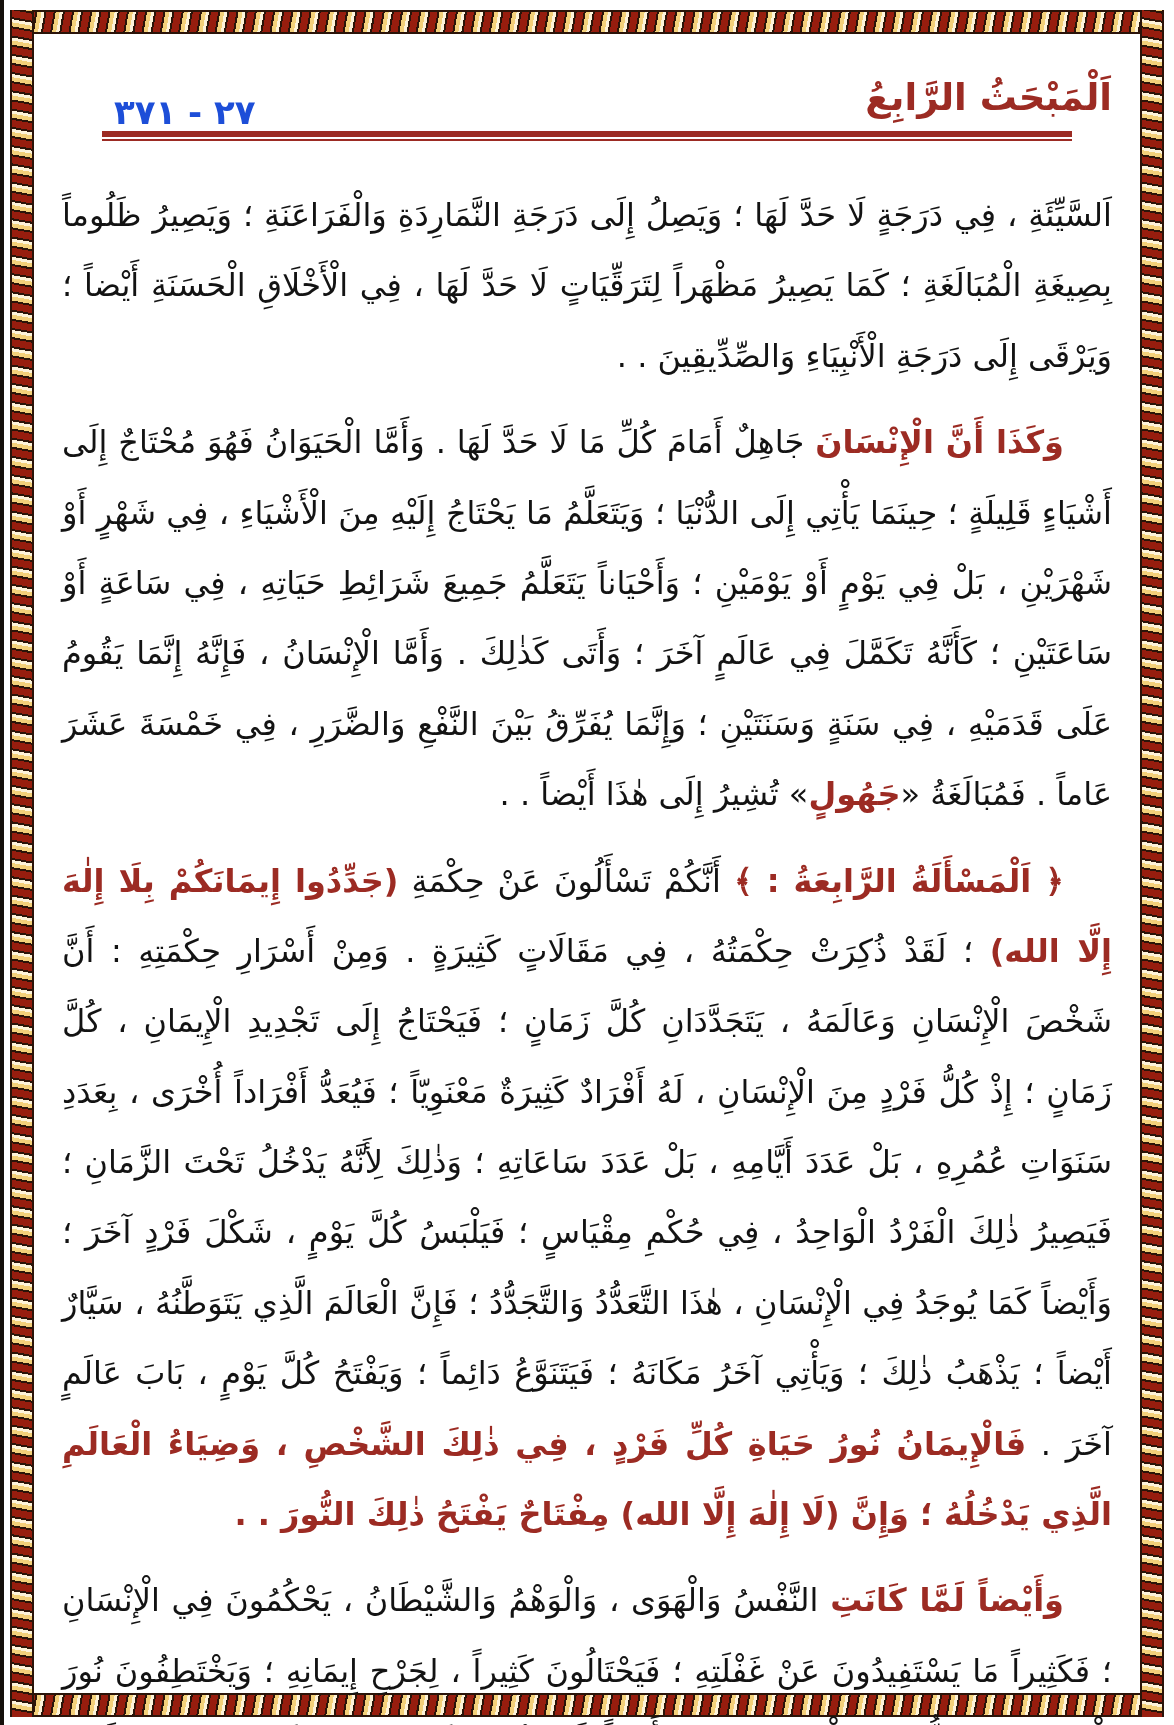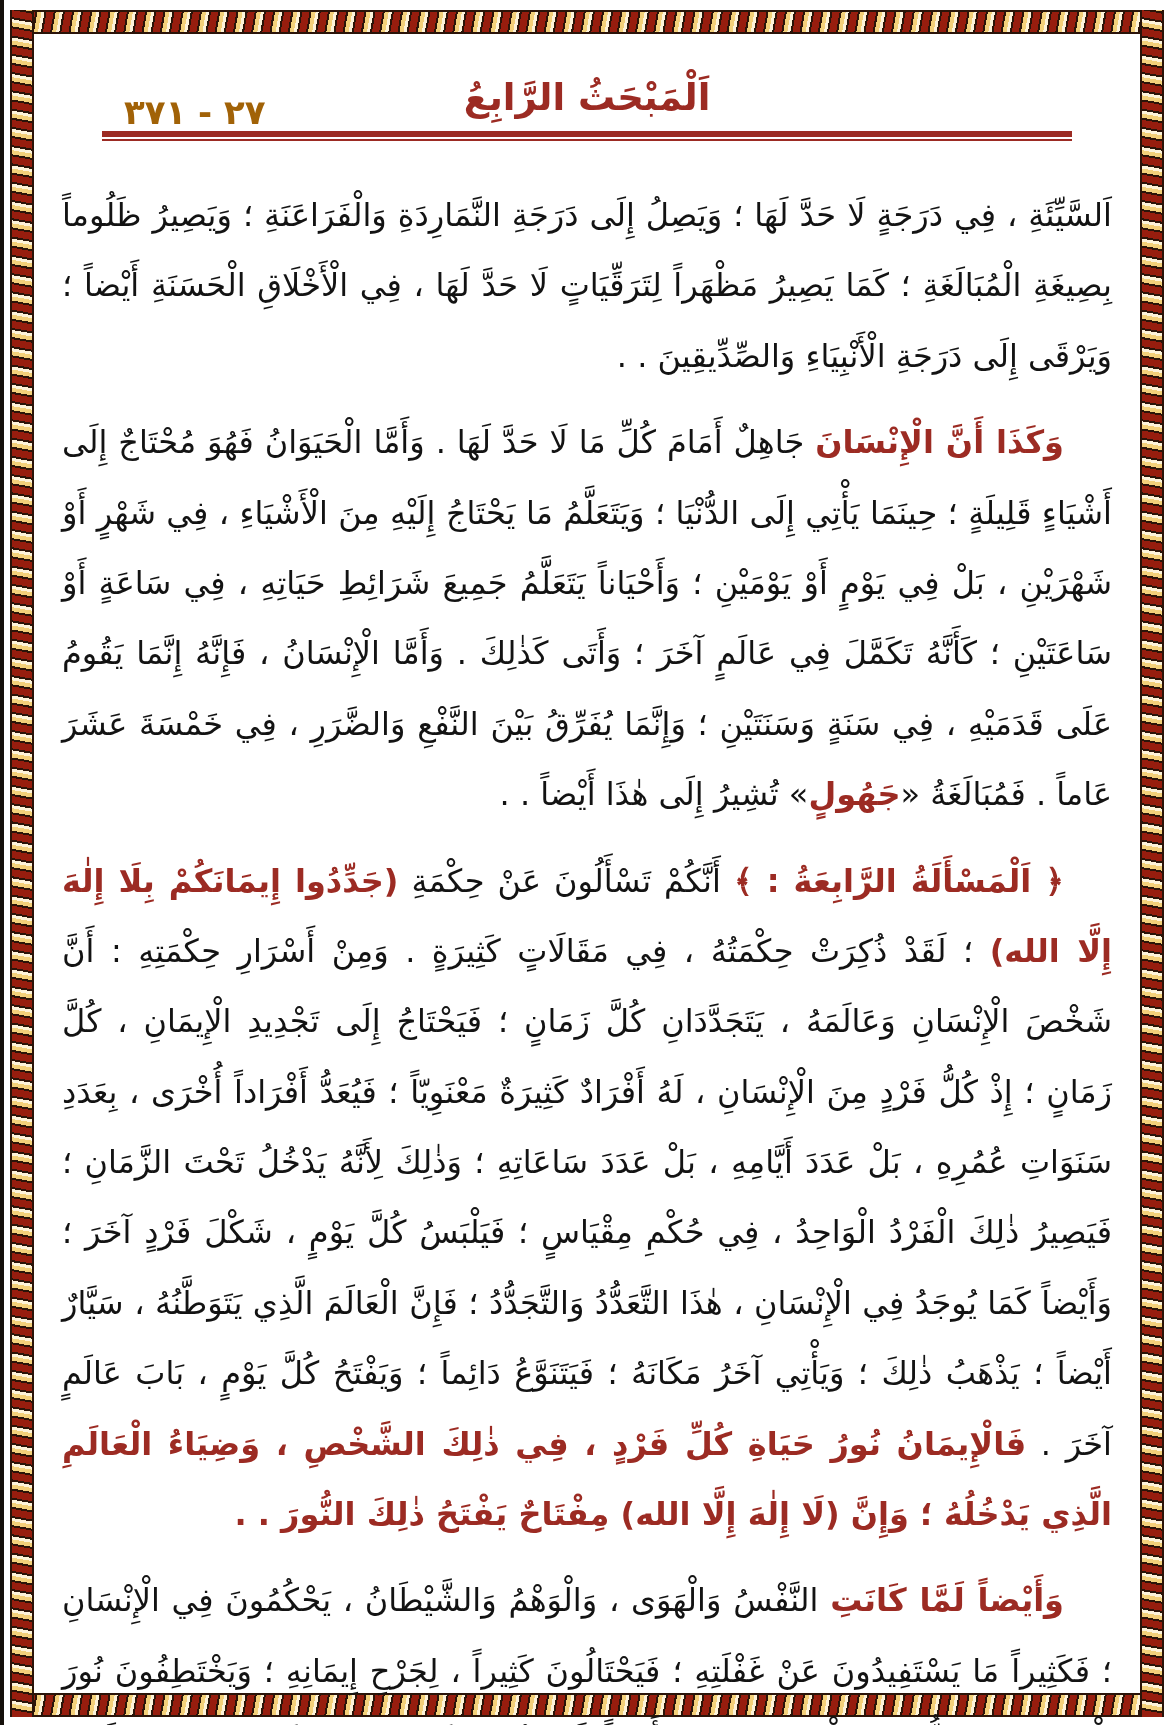--- a/index.html
+++ b/index.html
@@ -44,9 +44,9 @@
   }
   .header{position:relative;height:92px;}
   .page-num{
-    position:absolute;left:62px;top:26px;
+    position:absolute;left:52px;top:26px;
     direction:ltr;unicode-bidi:bidi-override;
-    font-size:34px;font-weight:bold;color:#a16207;
+    font-size:34px;font-weight:bold;color:#1d4ed8;
     letter-spacing:2px;
   }
   .page-title{

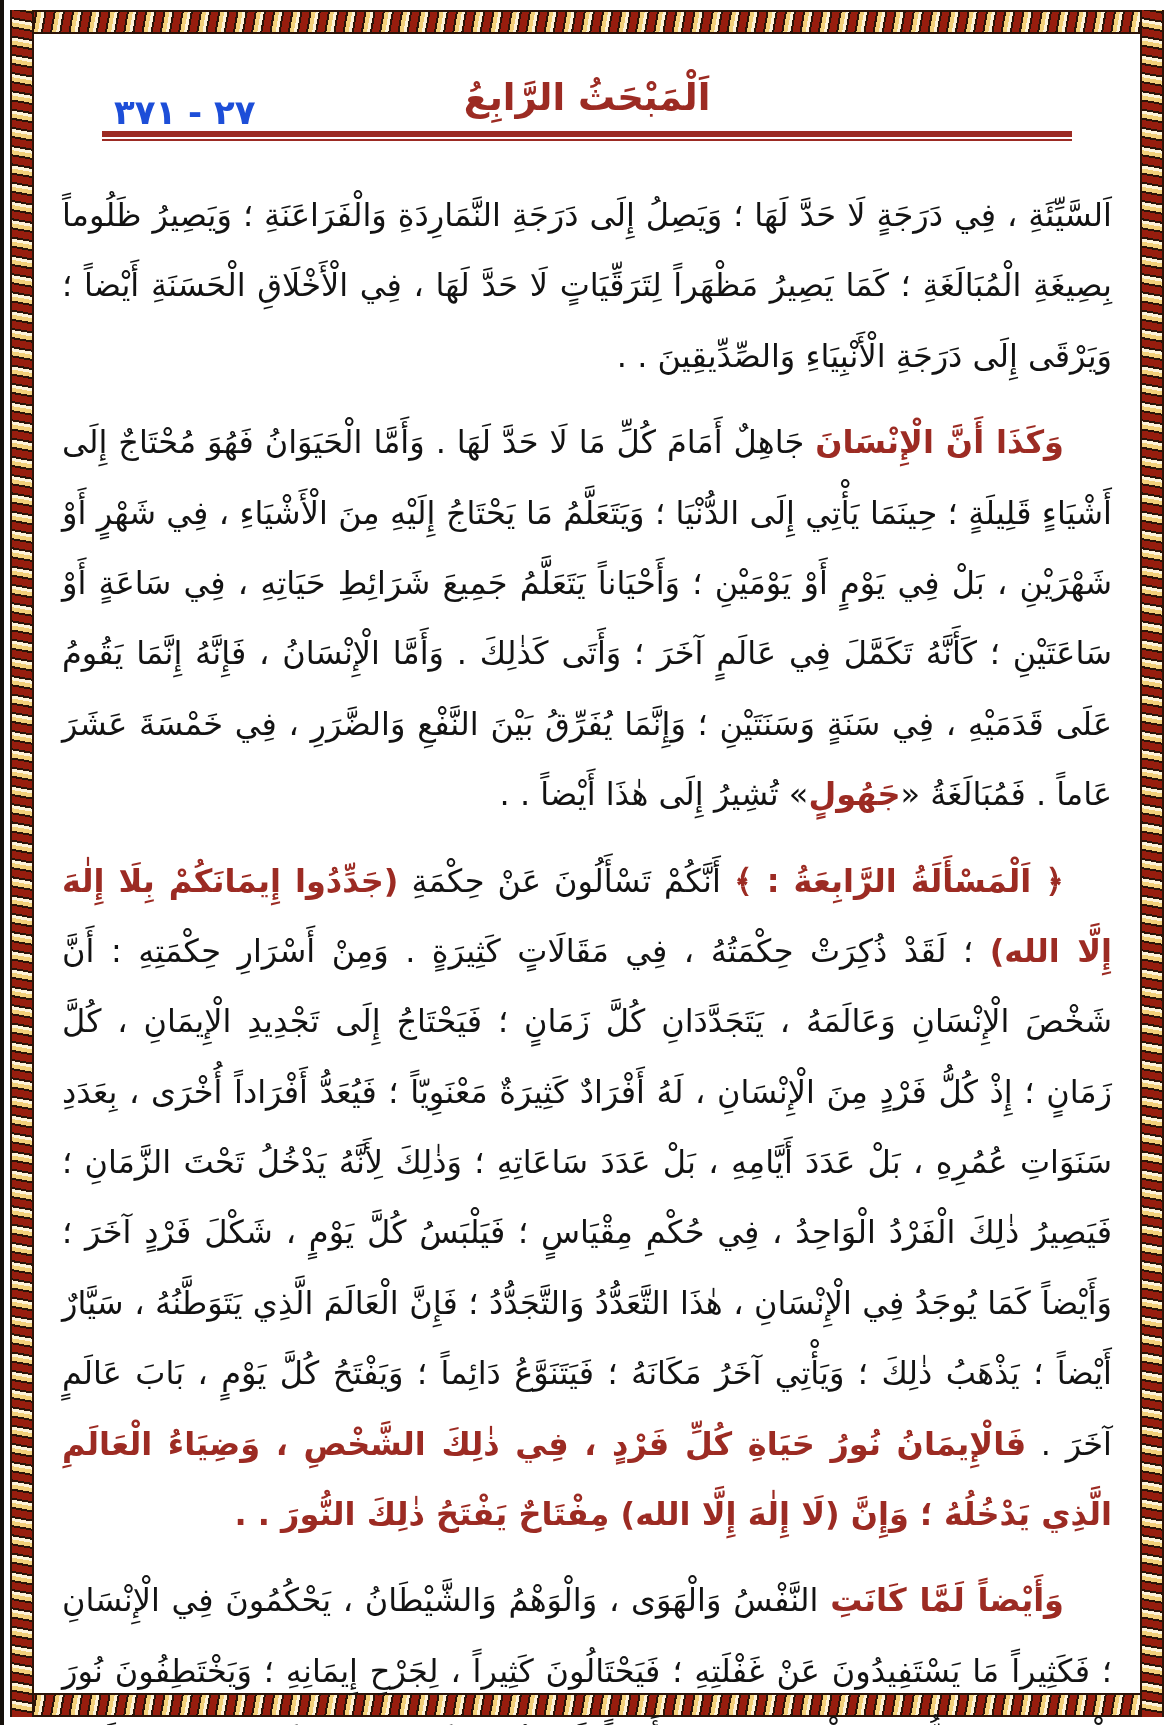--- a/index.html
+++ b/index.html
@@ -50,7 +50,6 @@
     letter-spacing:2px;
   }
   .page-title{
-    text-align:center;
     font-size:37px;font-weight:bold;color:#9c2b23;
     padding-top:10px;
   }

